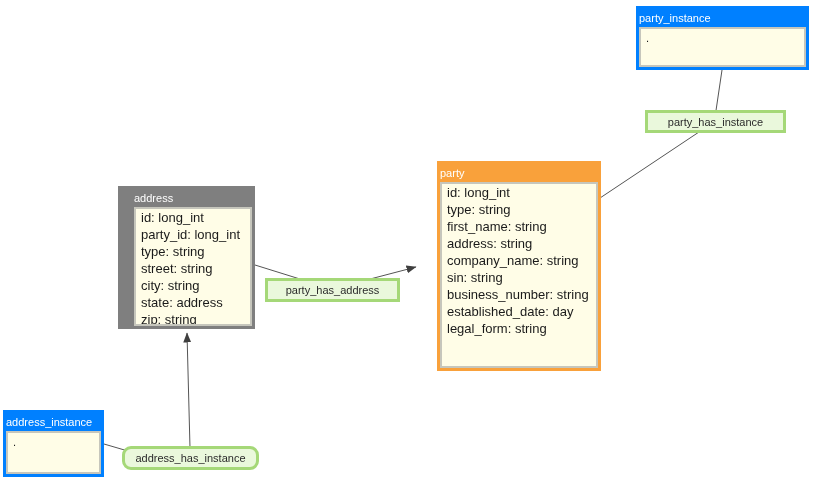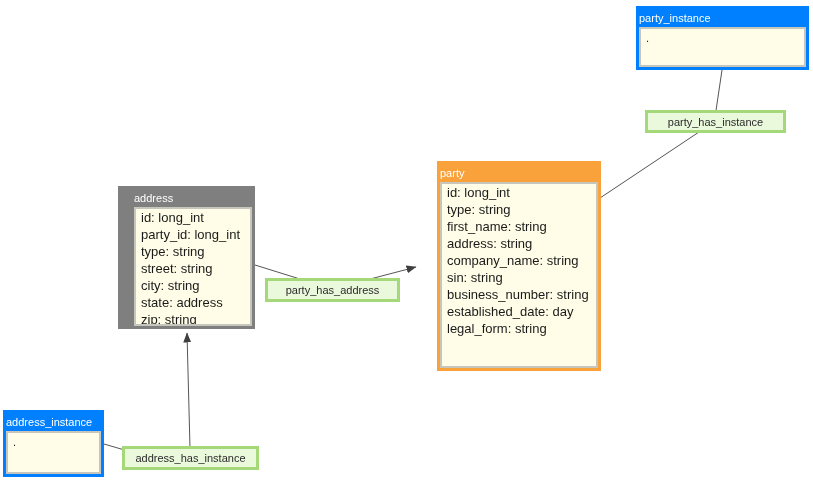--- a/index.html
+++ b/index.html
@@ -133,7 +133,7 @@
 
   <div class="rel-label" style="left:265px;top:278px;width:135px;height:24px;">party_has_address</div>
 
-  <div class="rel-label" style="left:122px;top:446px;width:137px;height:24px;">address_has_instance</div>
+  <div class="rel-label" style="left:122px;top:446px;width:137px;height:24px;border-radius:9px;">address_has_instance</div>
 
 </div>
 

